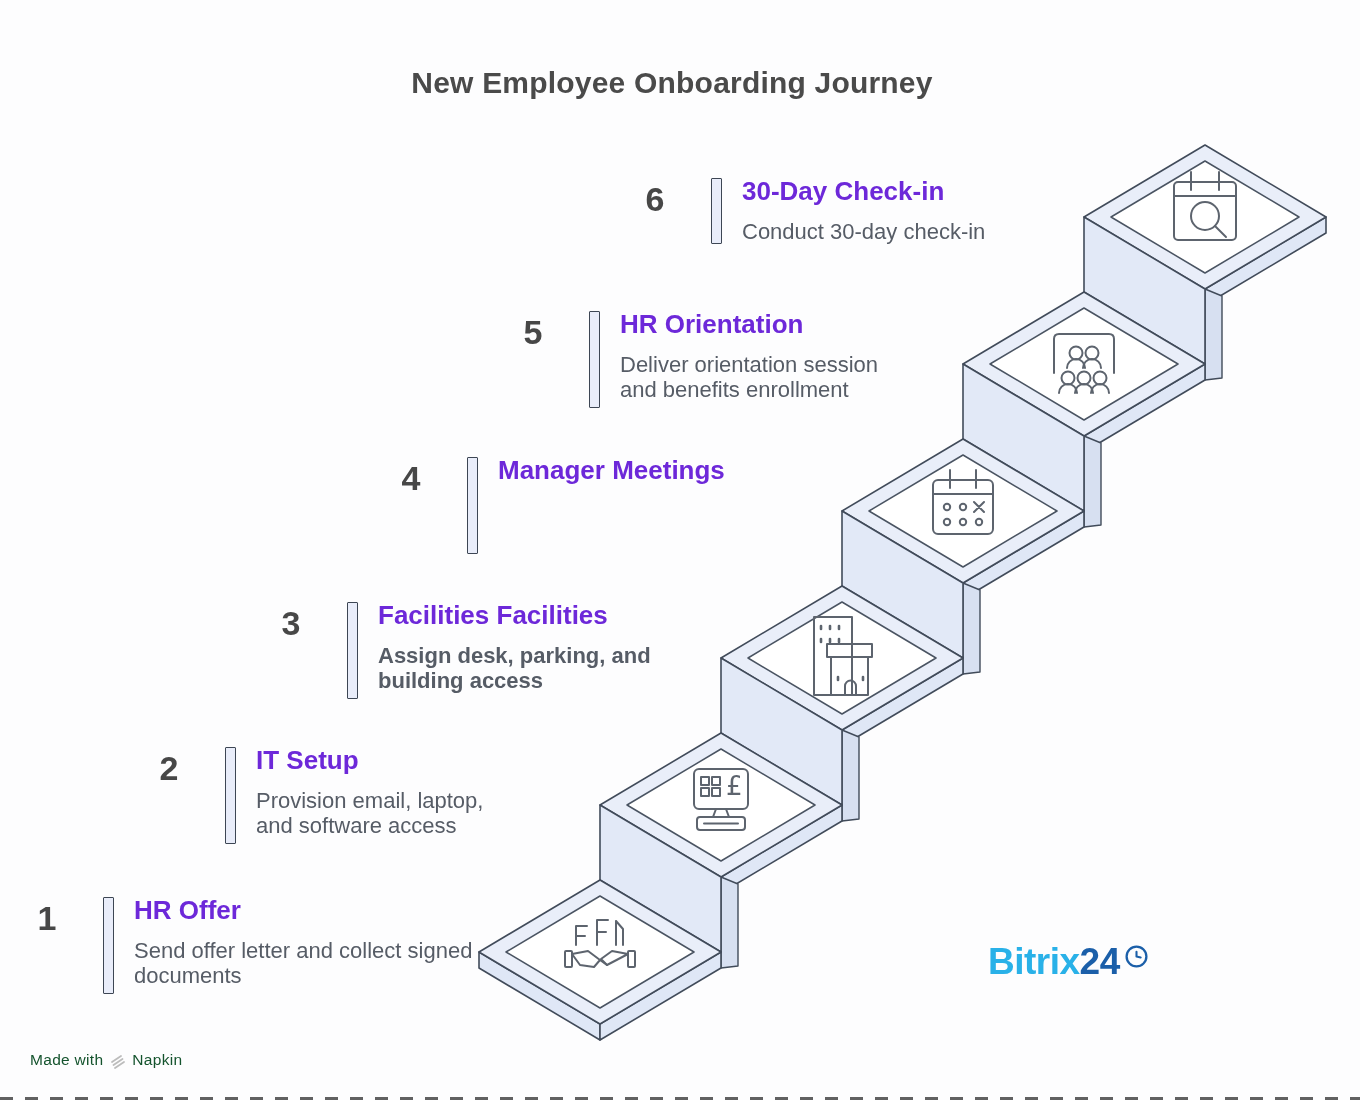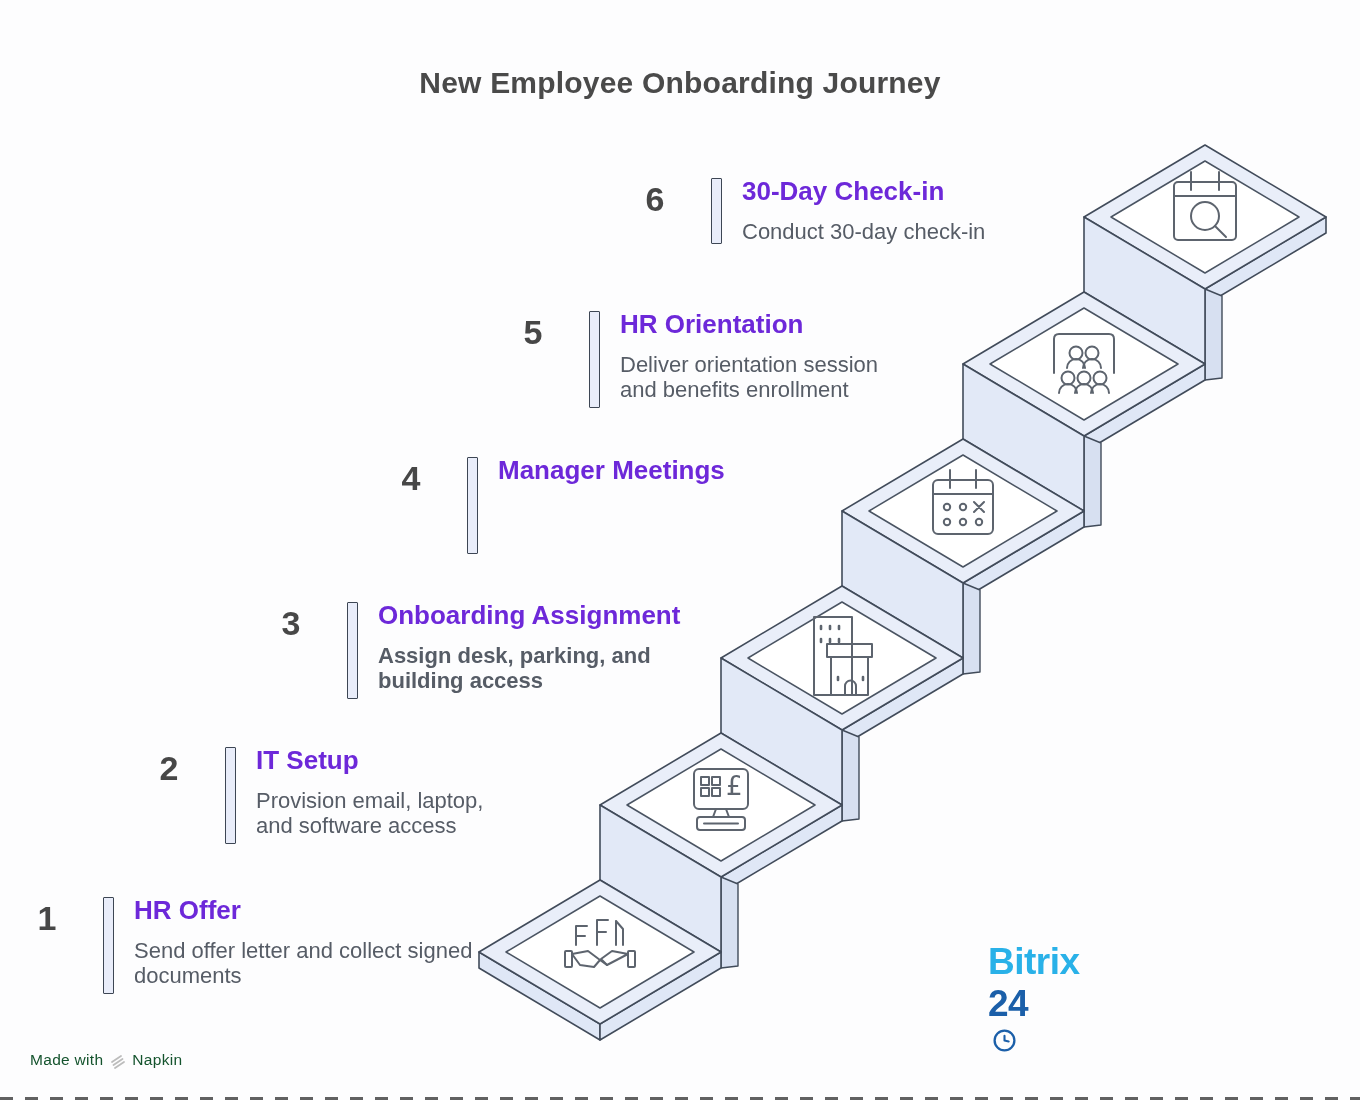--- a/index.html
+++ b/index.html
@@ -5,7 +5,7 @@
   html,body{margin:0;padding:0;background:#fff;}
   .canvas{position:relative;width:1360px;height:1100px;background:#fdfdfe;overflow:hidden;
           font-family:"Liberation Sans",sans-serif;}
-  .page-title{position:absolute;left:8px;top:66px;width:1344px;text-align:center;
+  .page-title{position:absolute;left:0;top:66px;width:1344px;text-align:center;
               font-size:30px;font-weight:700;color:#4a4a4a;letter-spacing:.2px;}
   
   .stairs{position:absolute;left:0;top:0;}

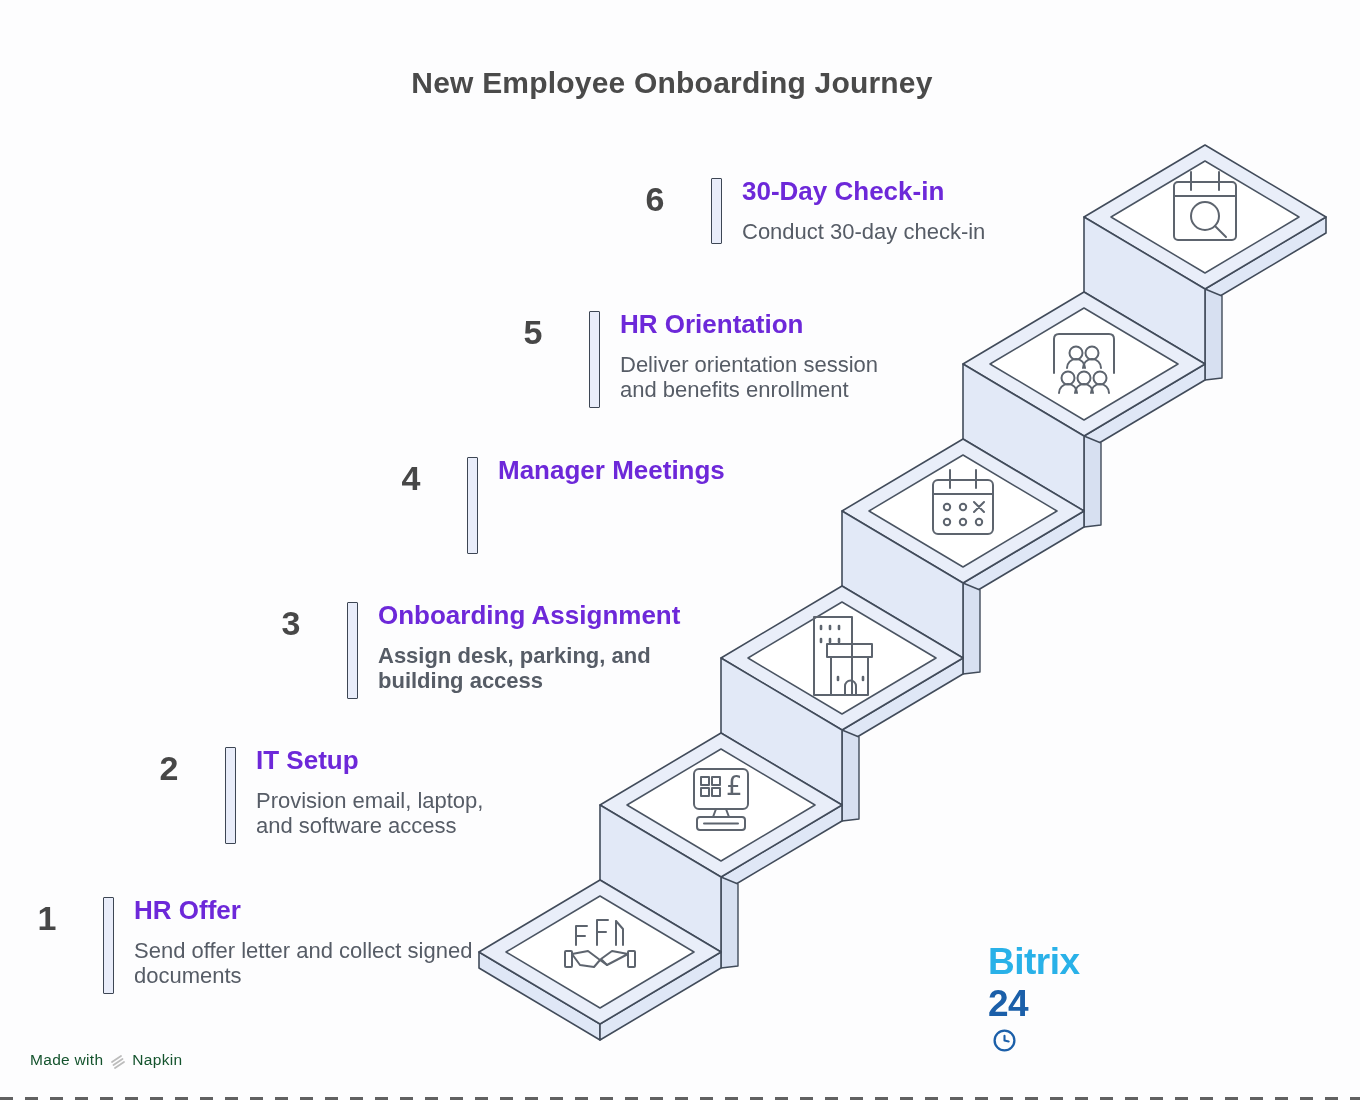--- a/index.html
+++ b/index.html
@@ -200,7 +200,7 @@
     <div class="step-num">3</div>
     <div class="step-bar"></div>
     <div class="step-txt">
-      <div class="step-title">Onboarding Assignment</div>
+      <div class="step-title">Facilities Facilities</div>
       <div class="step-desc">Assign desk, parking, and building access</div>
     </div>
   </div>

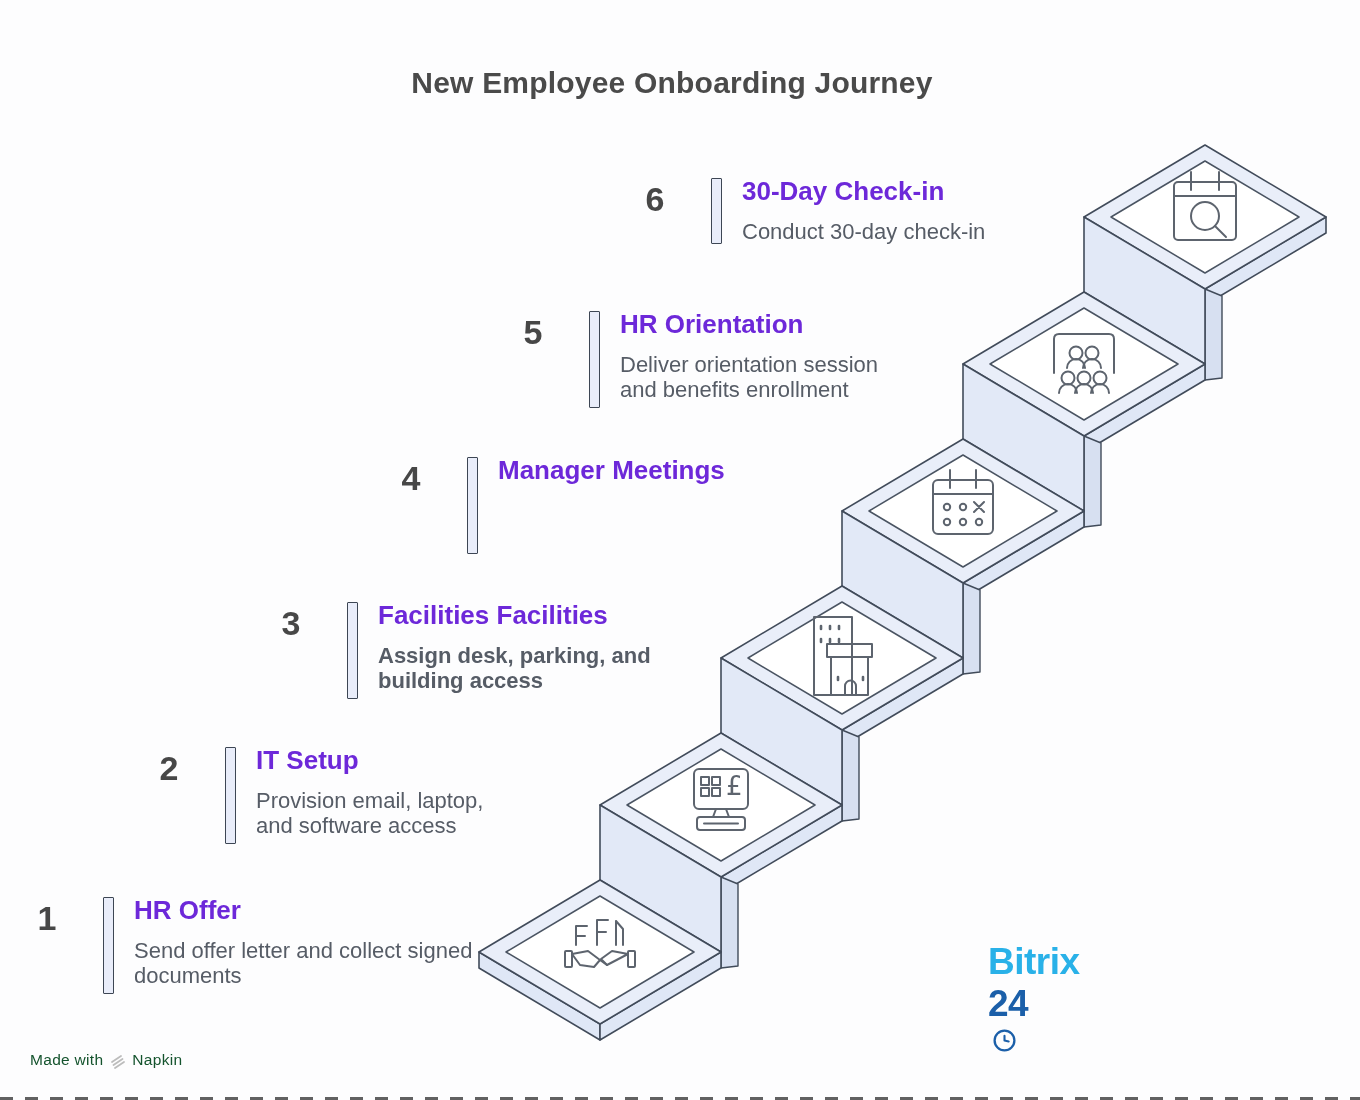--- a/index.html
+++ b/index.html
@@ -31,7 +31,7 @@
   .s5 .step-desc{max-width:300px;} .s6 .step-desc{max-width:420px;}
   
   .logo{position:absolute;left:988px;top:941px;display:flex;align-items:flex-start;
-        font-size:37px;font-weight:700;letter-spacing:-.5px;flex-direction:column;}
+        font-size:37px;font-weight:700;letter-spacing:-.5px;}
   .logo .light{color:#29b1e8;} .logo .dark{color:#1b5fa9;}
   .logo svg{margin-left:4px;margin-top:3px;}
   

